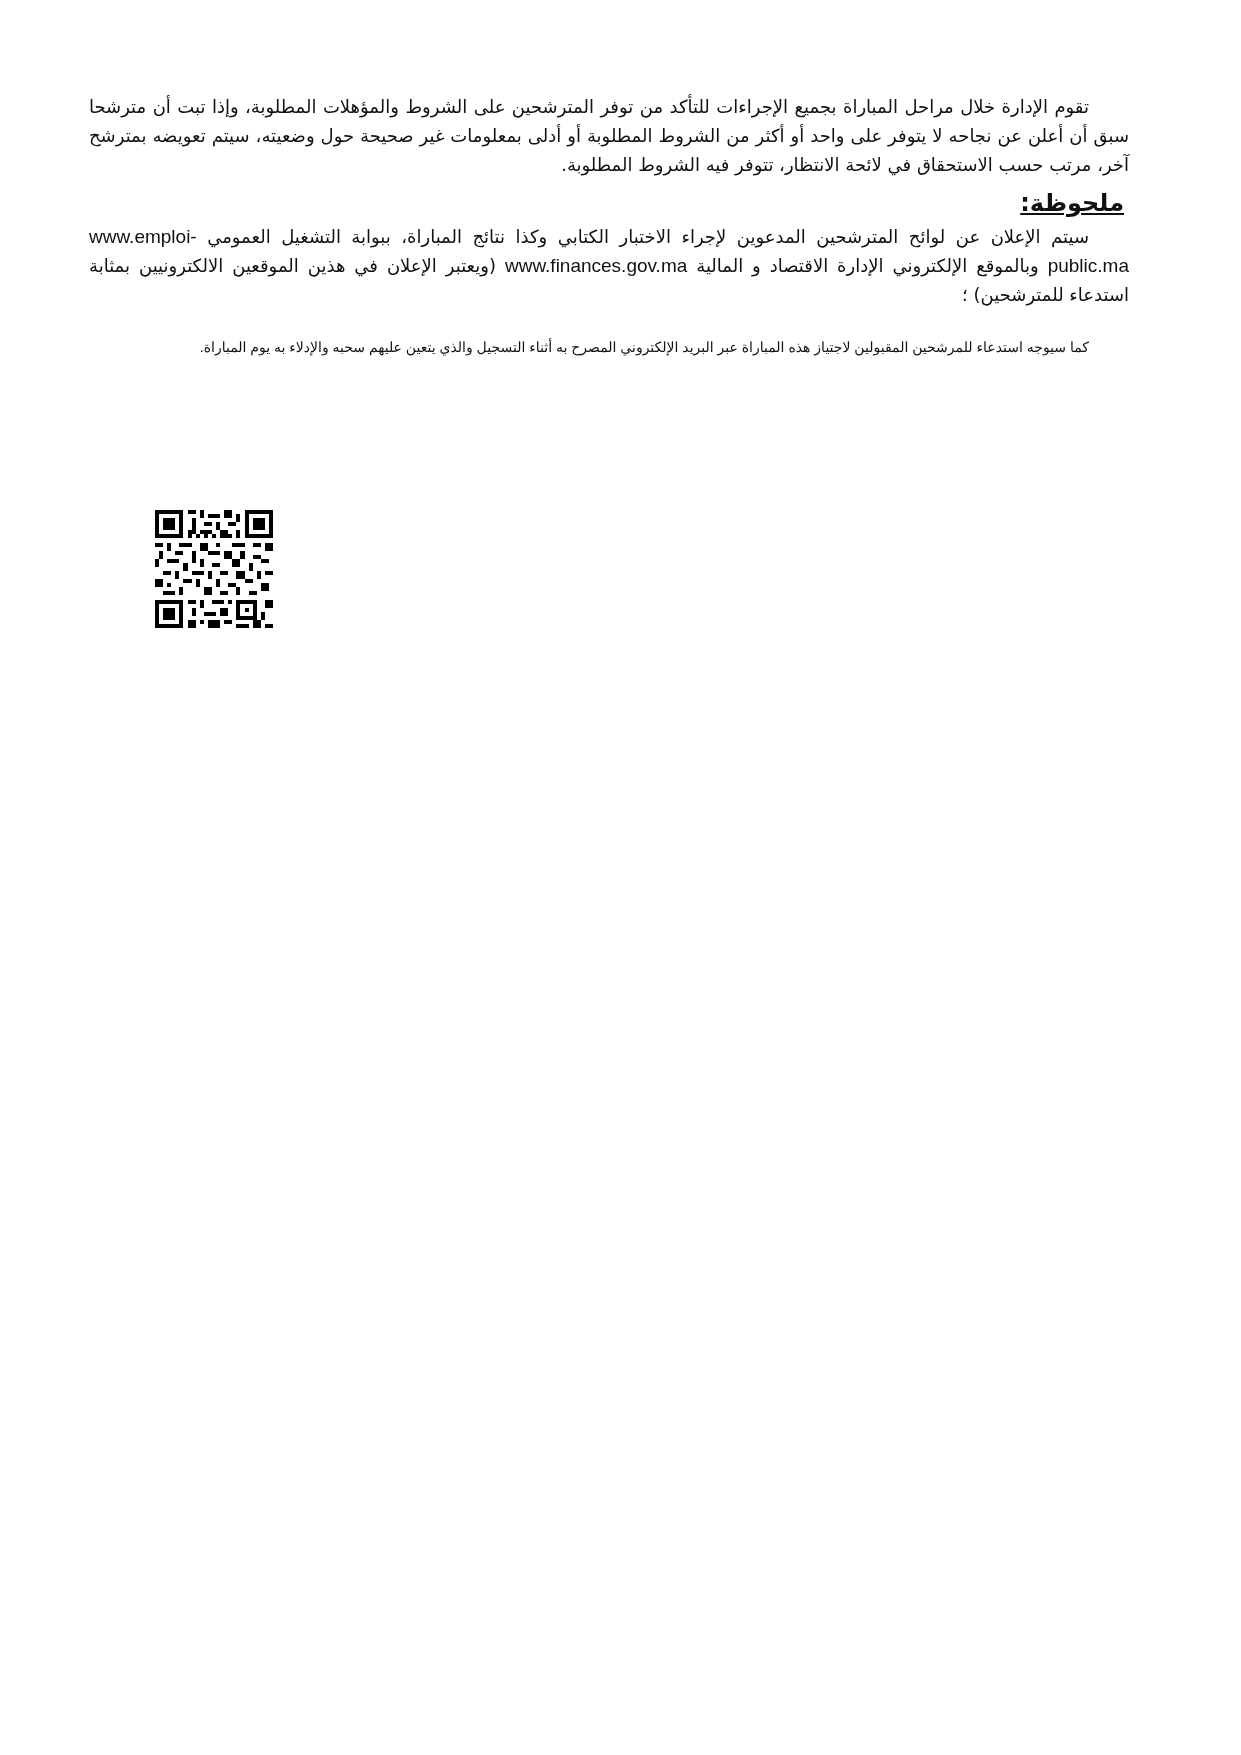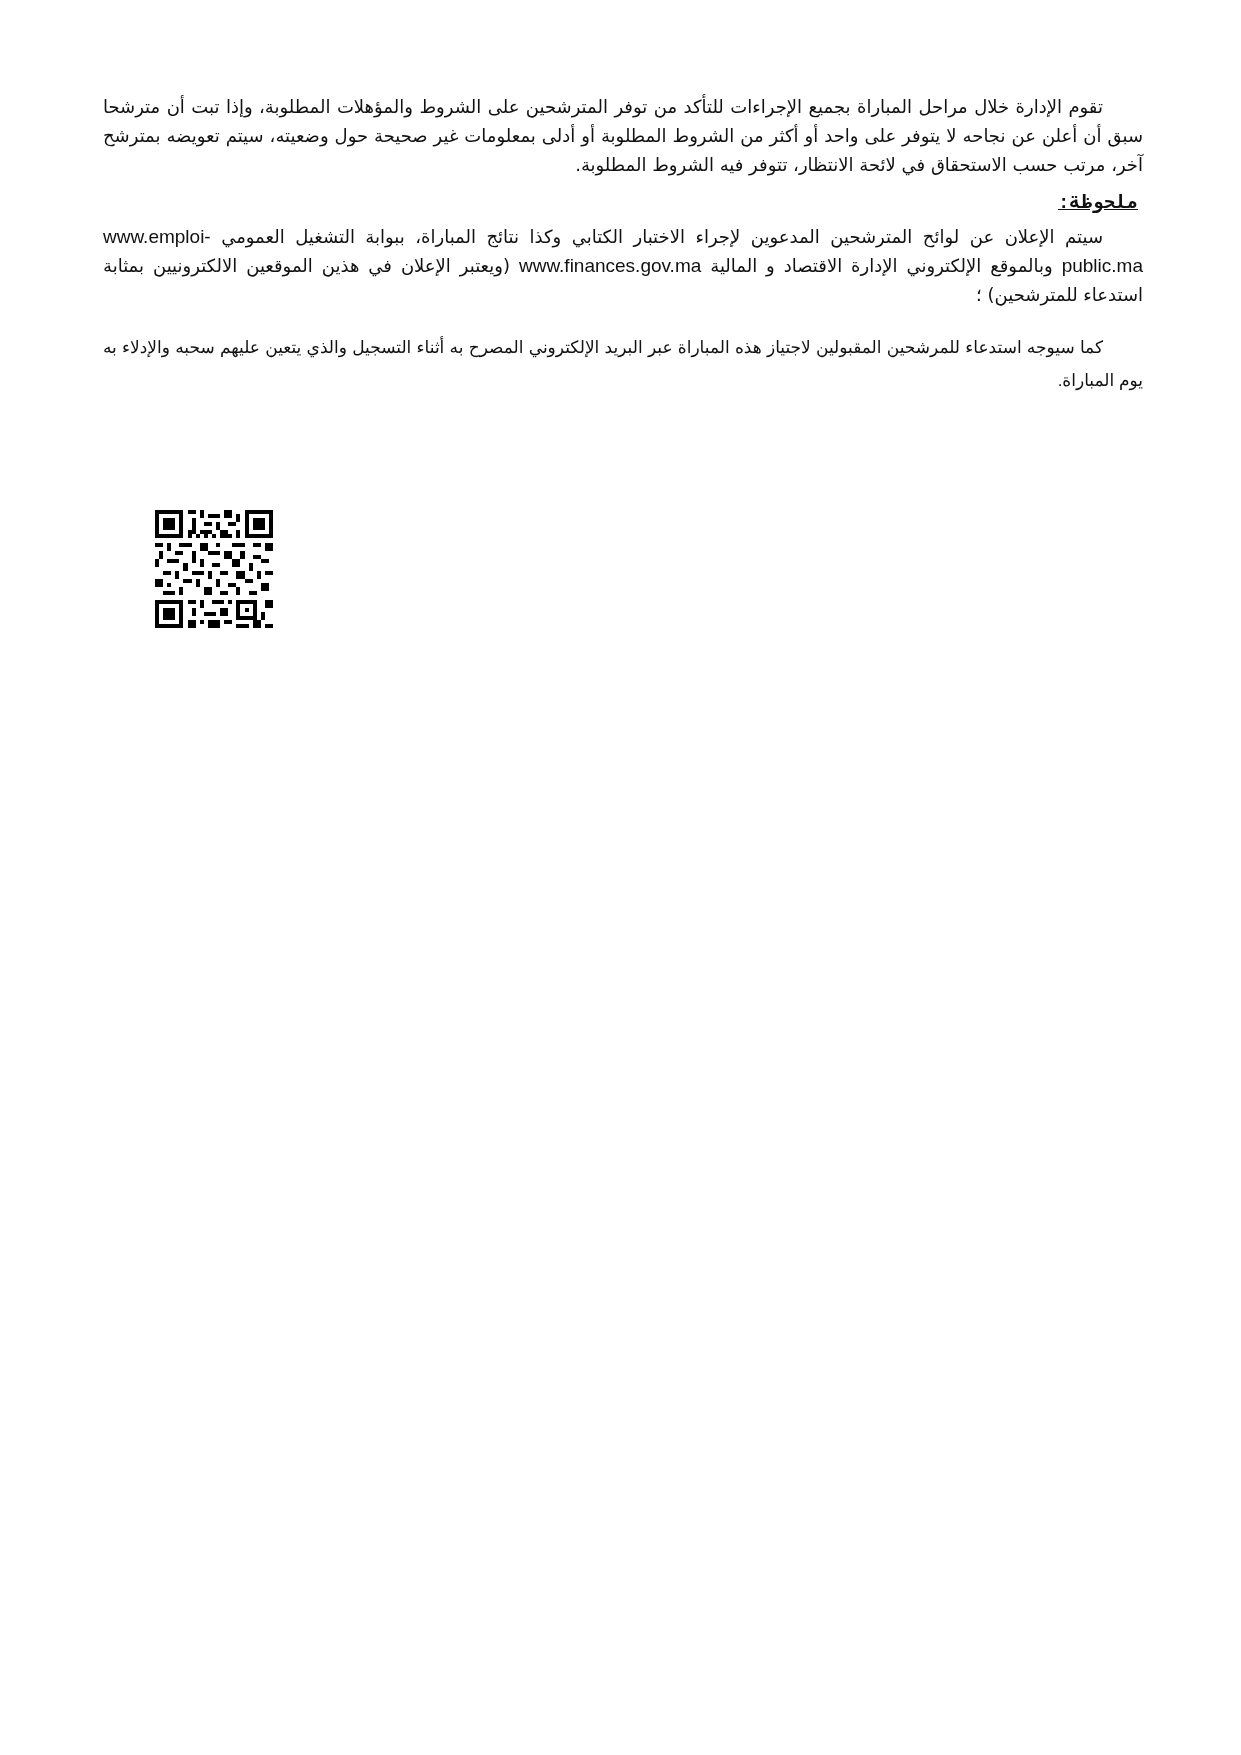--- a/index.html
+++ b/index.html
@@ -17,7 +17,7 @@
     }
     .page {
       position: absolute;
-      left: 103px;
+      left: 89px;
       top: 92px;
       width: 1040px;
       direction: rtl;

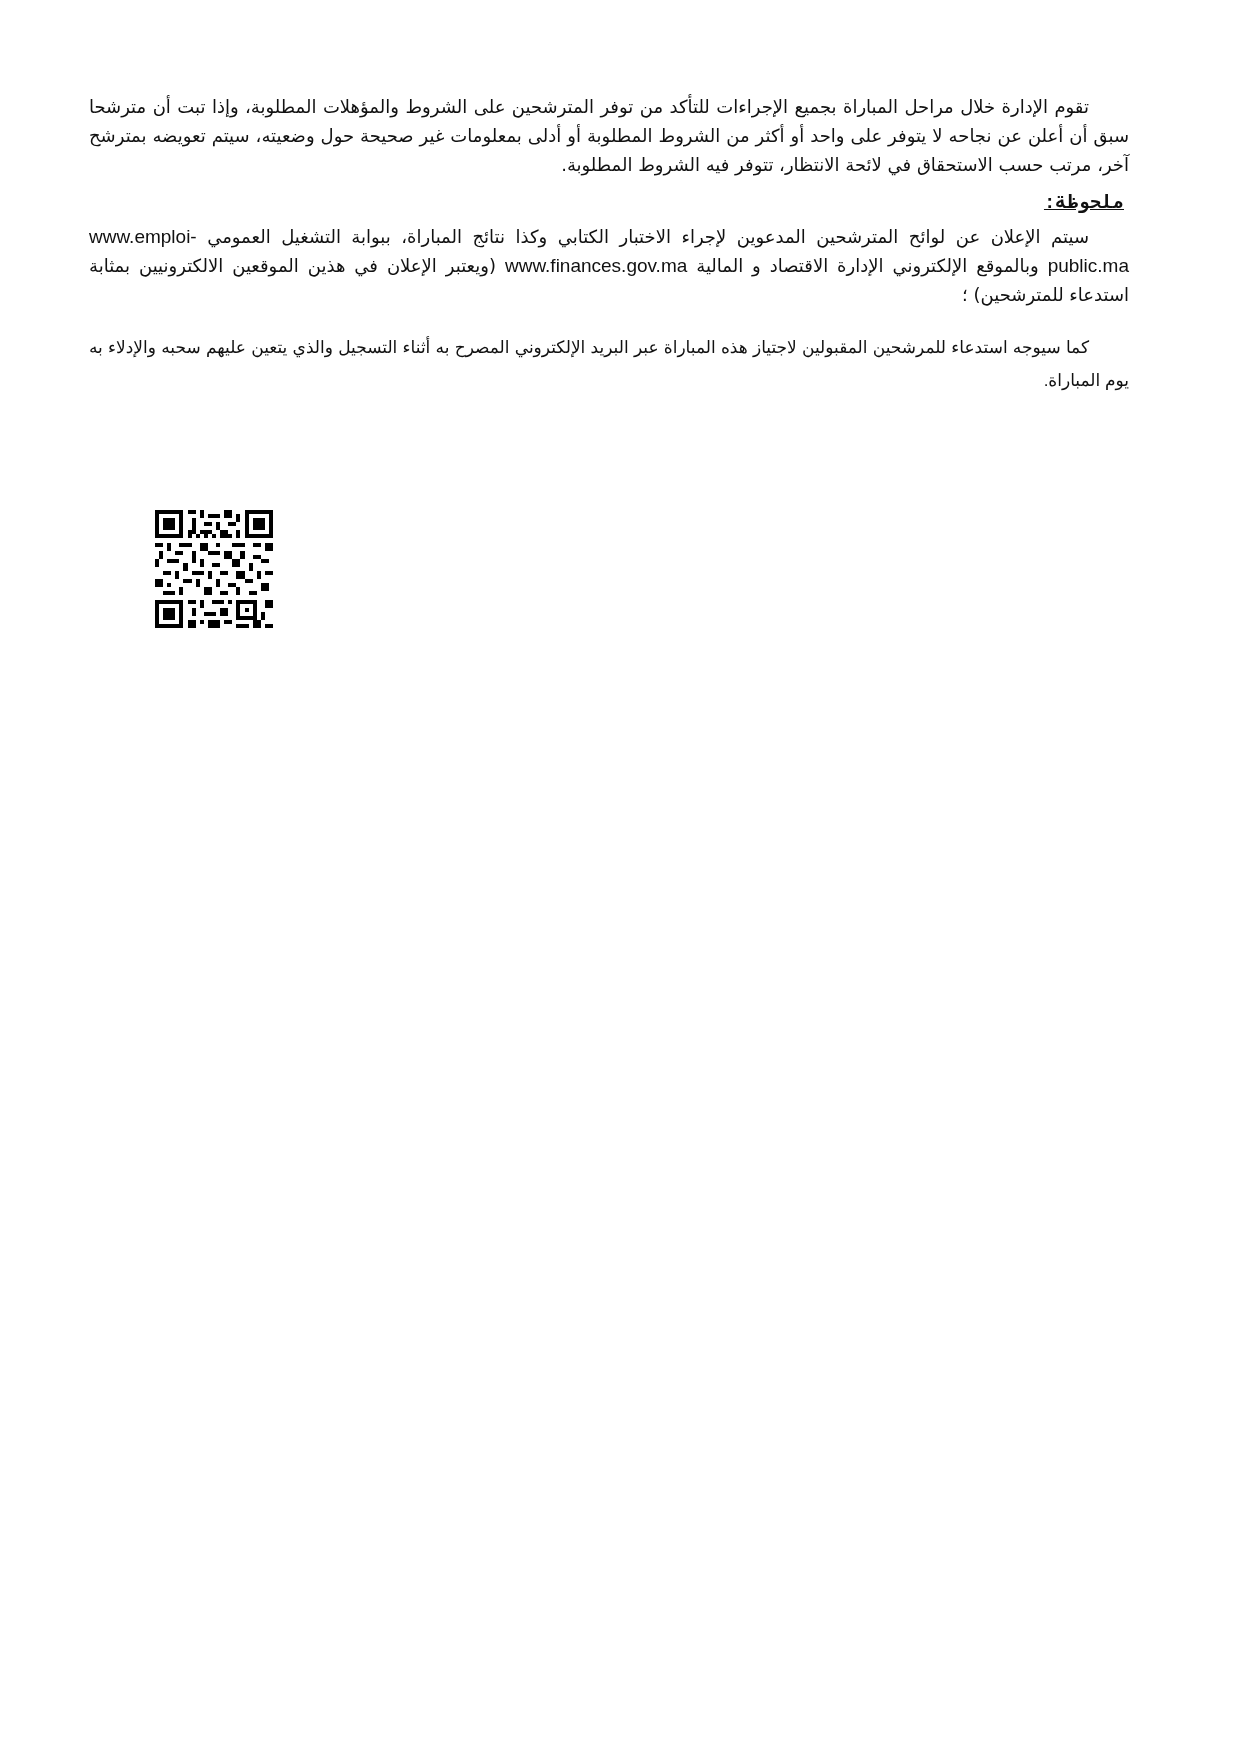--- a/index.html
+++ b/index.html
@@ -32,12 +32,11 @@
     .note-title {
       font-weight: bold;
       text-decoration: underline;
-      font-size: 19px;
+      font-size: 24px;
       margin: 8px 0 4px 0;
       text-indent: 0;
       display: block;
       padding-right: 5px;
-      font-family: Liberation Mono, monospace;
     }
     .ltr {
       direction: ltr;

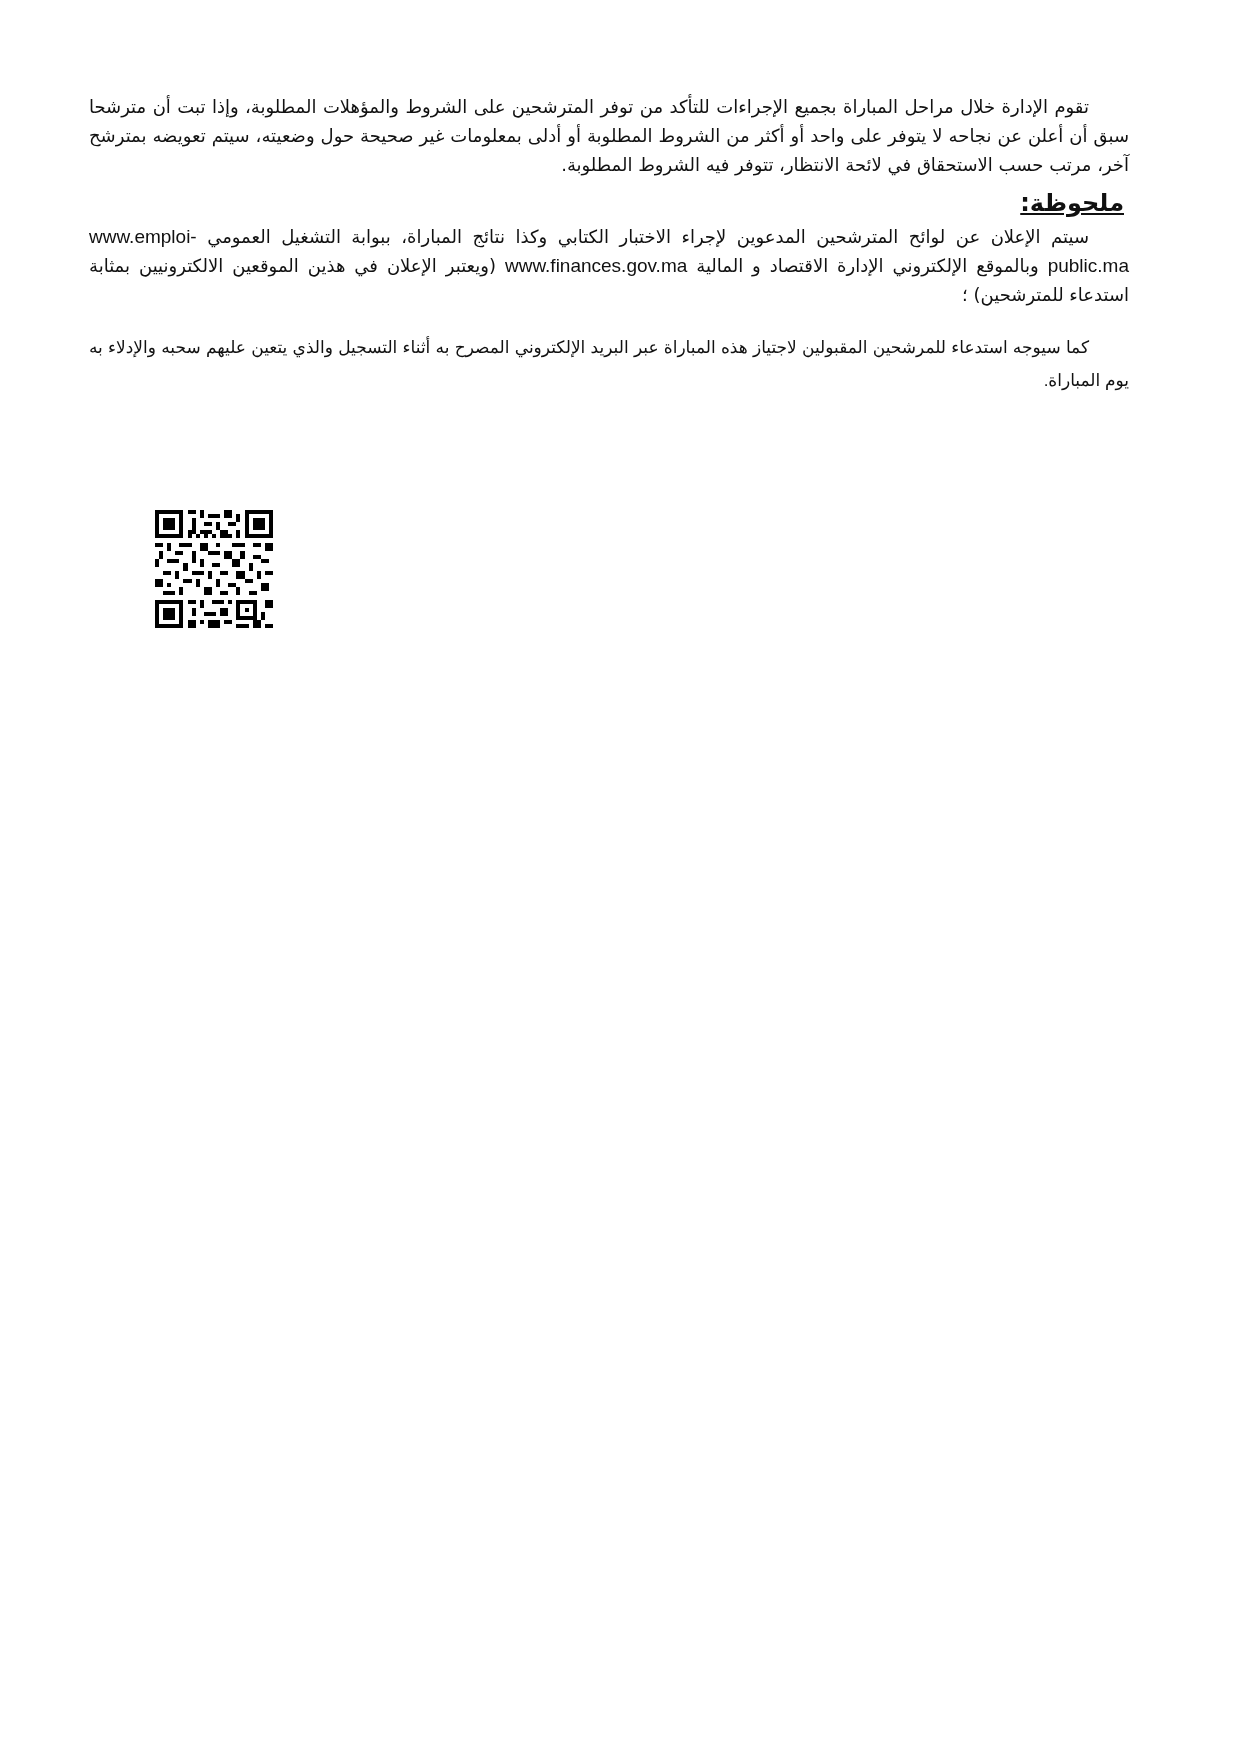--- a/index.html
+++ b/index.html
@@ -46,7 +46,7 @@
     }
     .para3 {
       font-family: "Liberation Sans", sans-serif;
-      font-size: 17px;
+      font-size: 14px;
       line-height: 33px;
       margin-top: 22px;
     }

